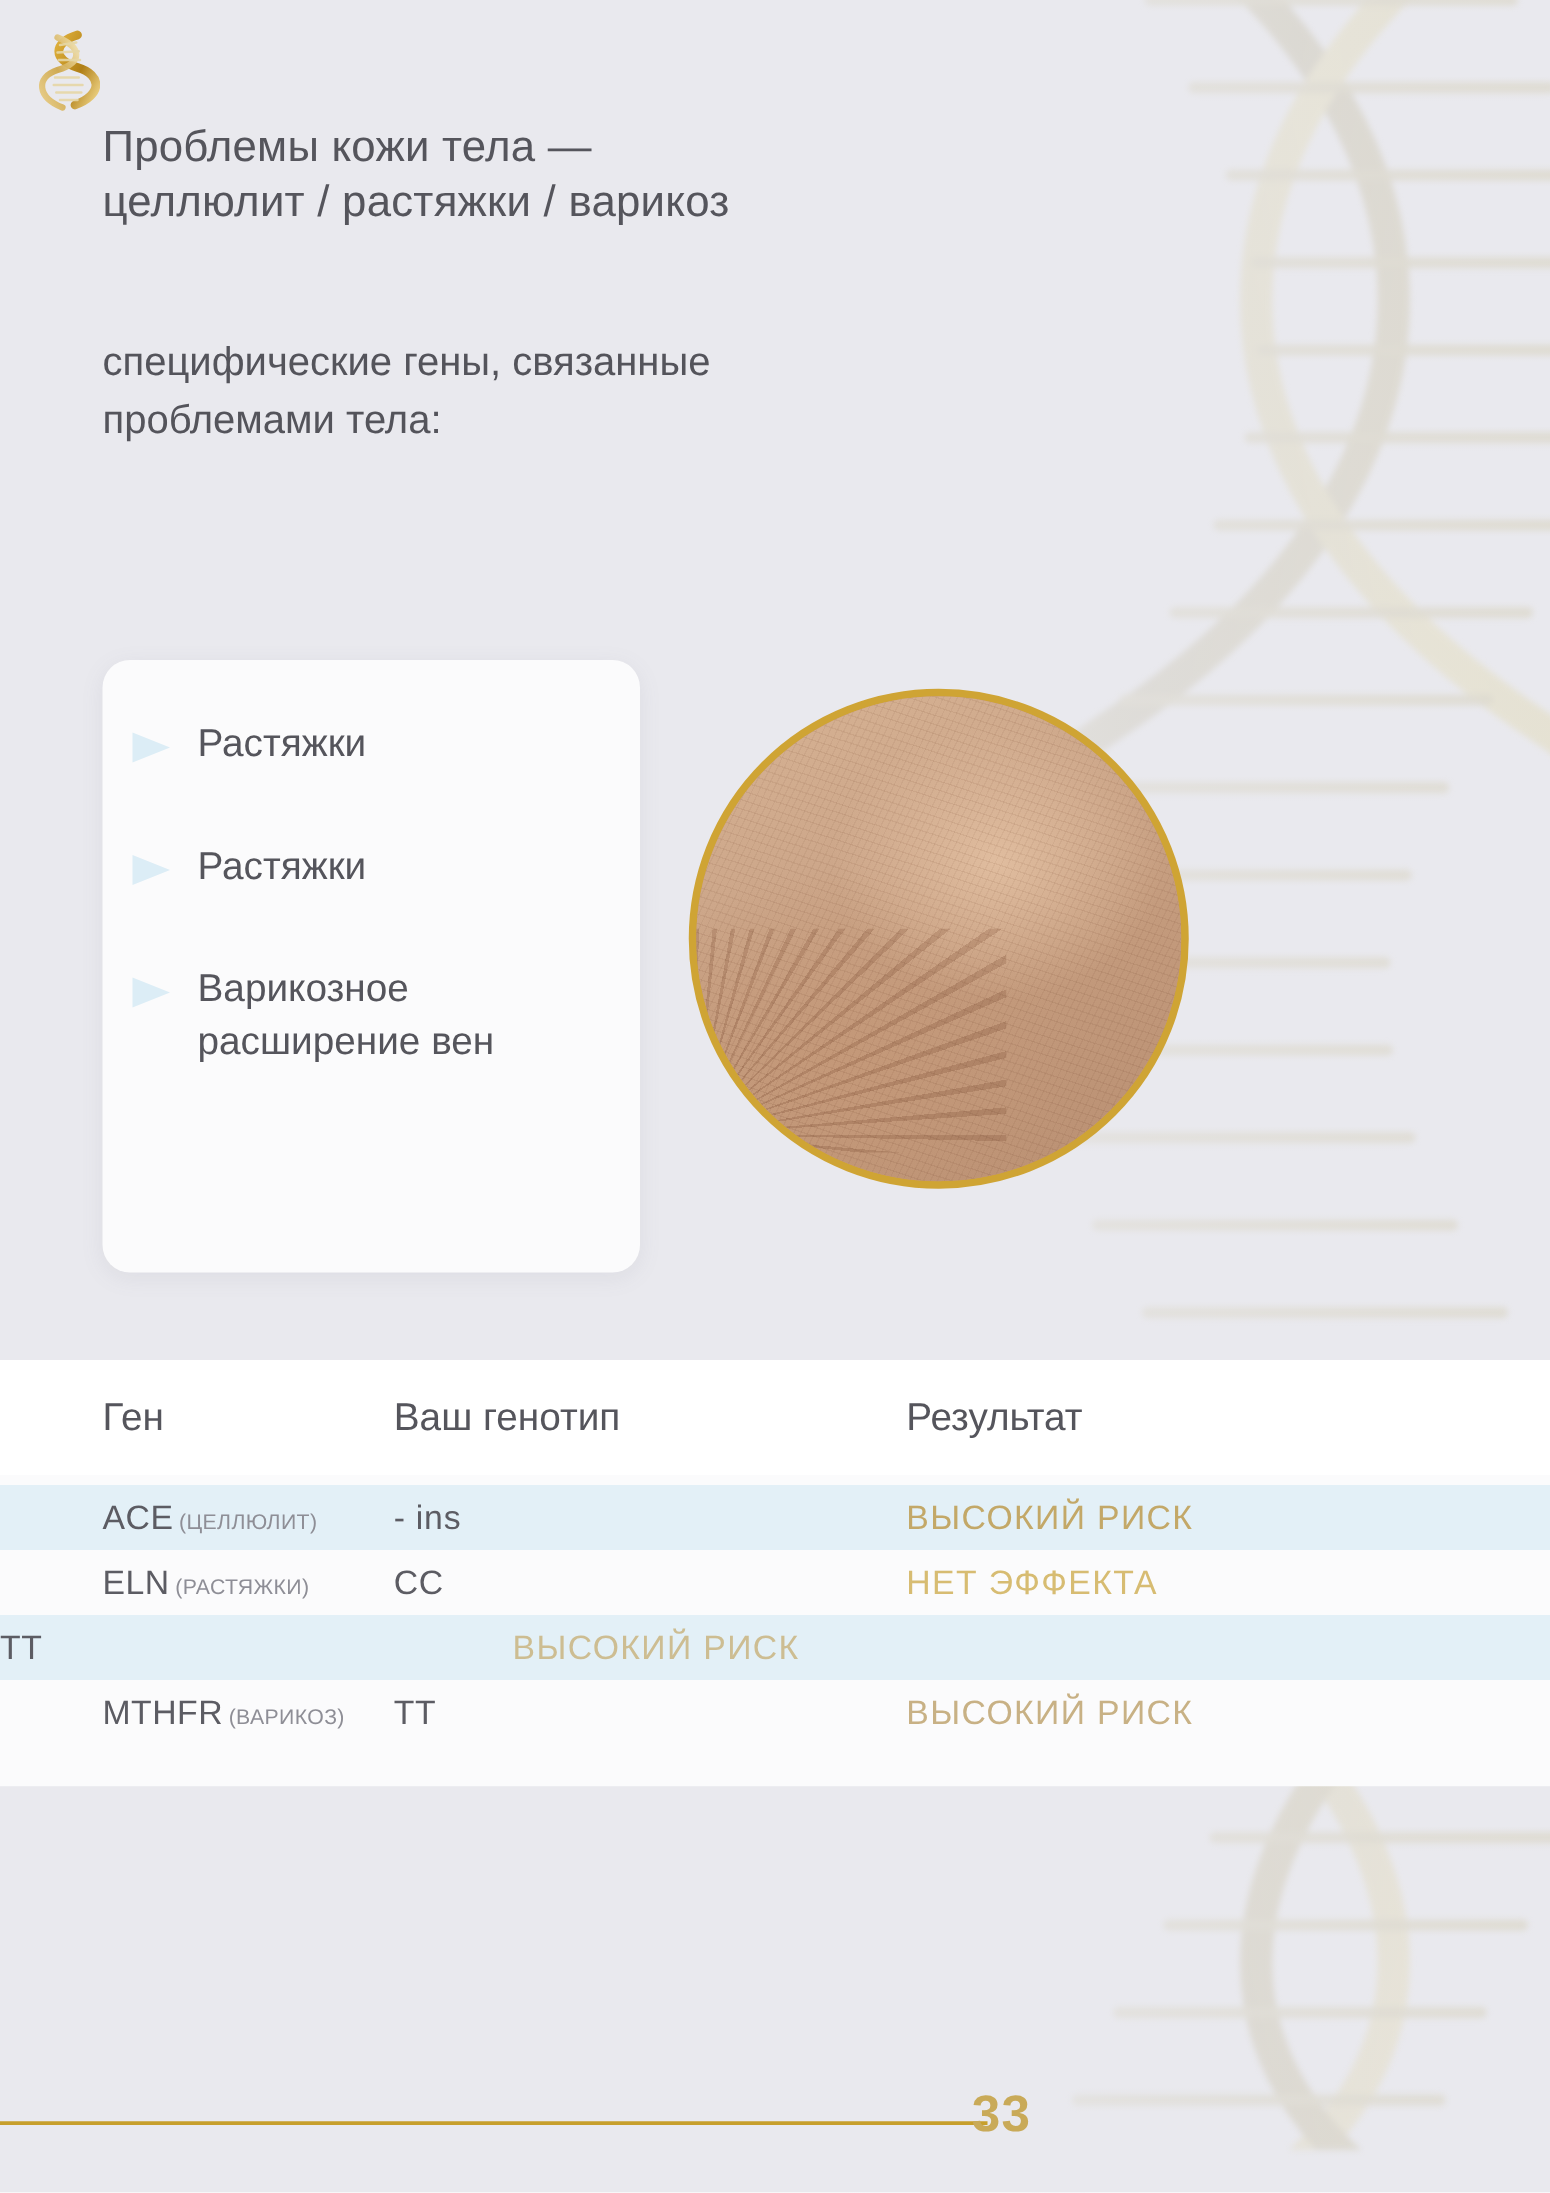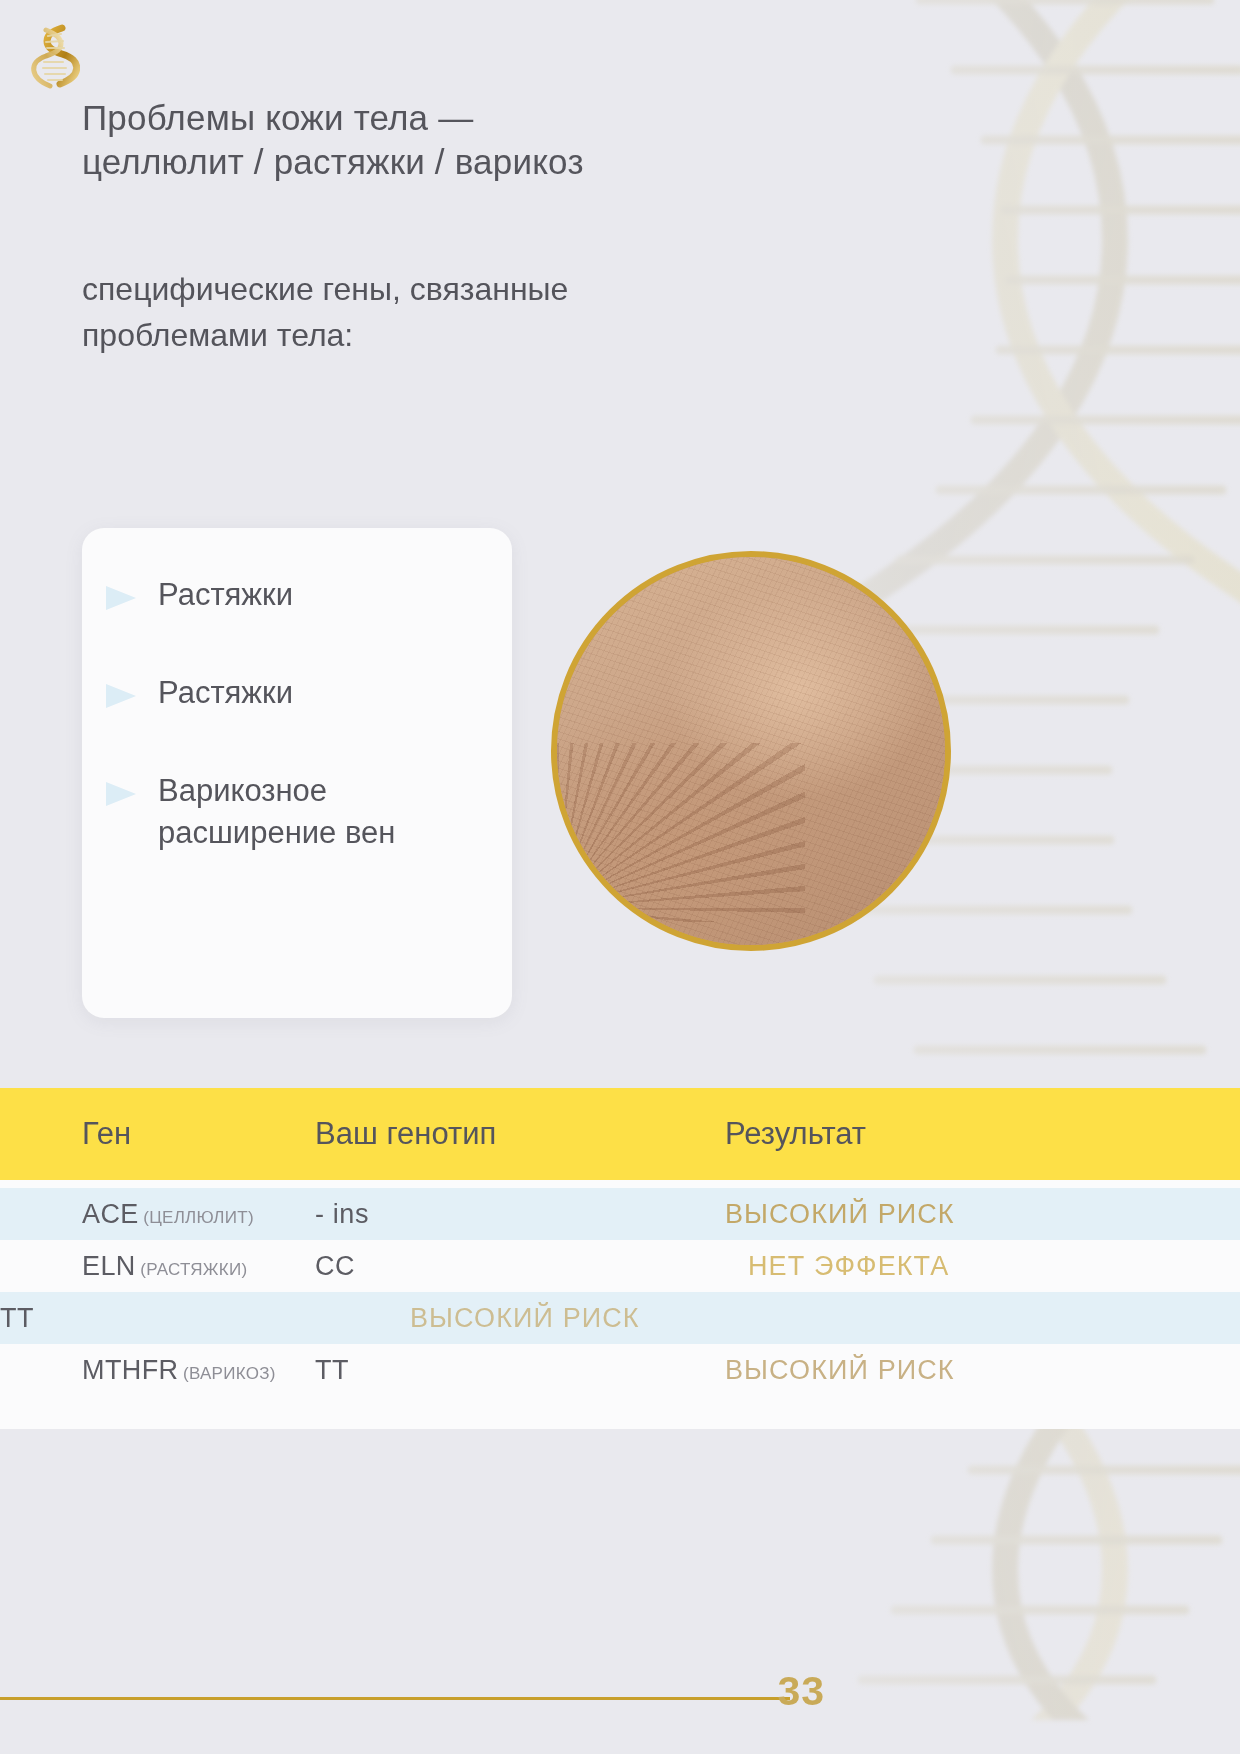--- a/index.html
+++ b/index.html
@@ -166,7 +166,7 @@
   }
   .t-head {
     height: 92px;
-    background: #fde047;
+    background: #ffffff;
   }
   .t-head .c {
     font-size: 31px;

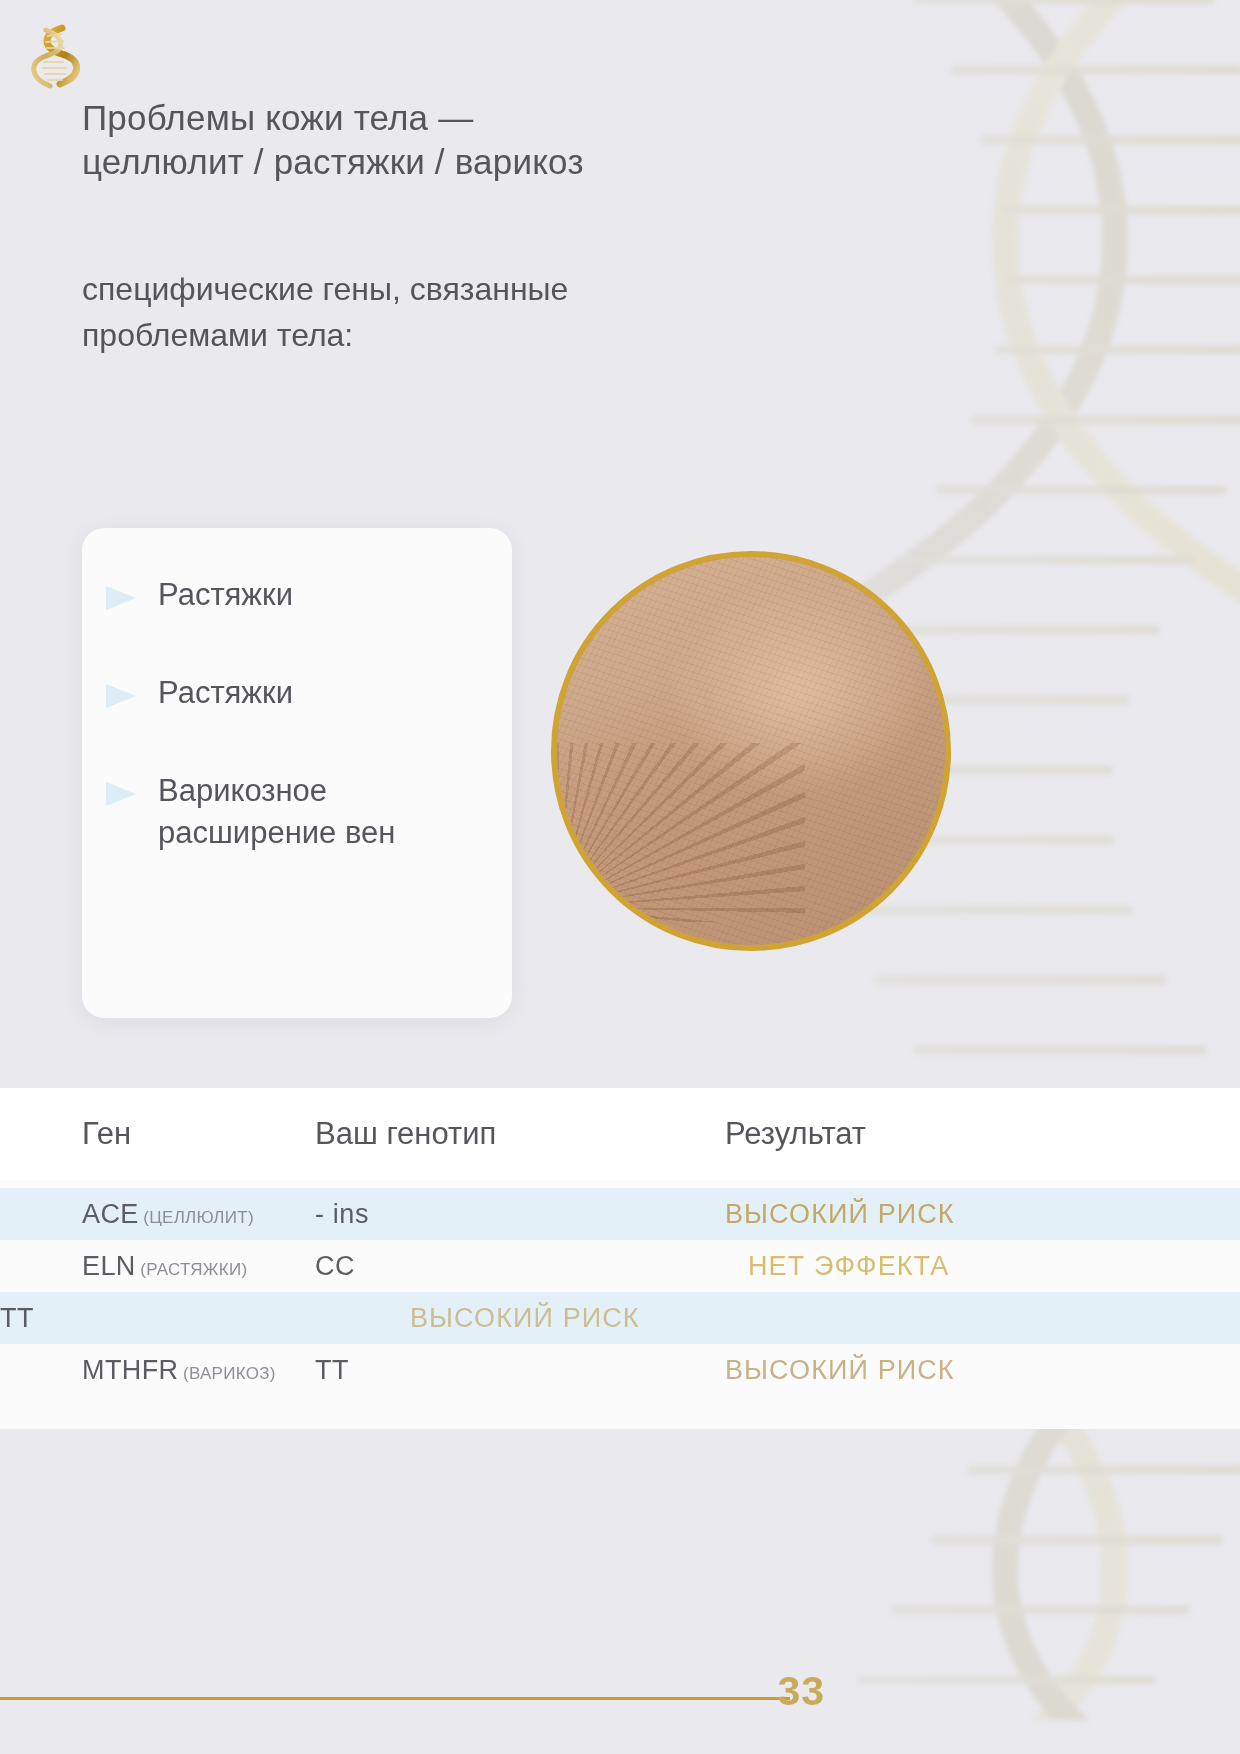--- a/index.html
+++ b/index.html
@@ -384,7 +384,7 @@
         <span class="gene-sub">(РАСТЯЖКИ)</span>
       </div>
       <div class="c c-geno geno">CC</div>
-      <div class="c c-result result" style="color: rgb(215, 188, 114); margin-left: 23px;">НЕТ ЭФФЕКТА</div>
+      <div class="c c-result result" style="color: rgb(215, 188, 114);">НЕТ ЭФФЕКТА</div>
     </div>
 
     <div class="t-row t-body-row odd">

